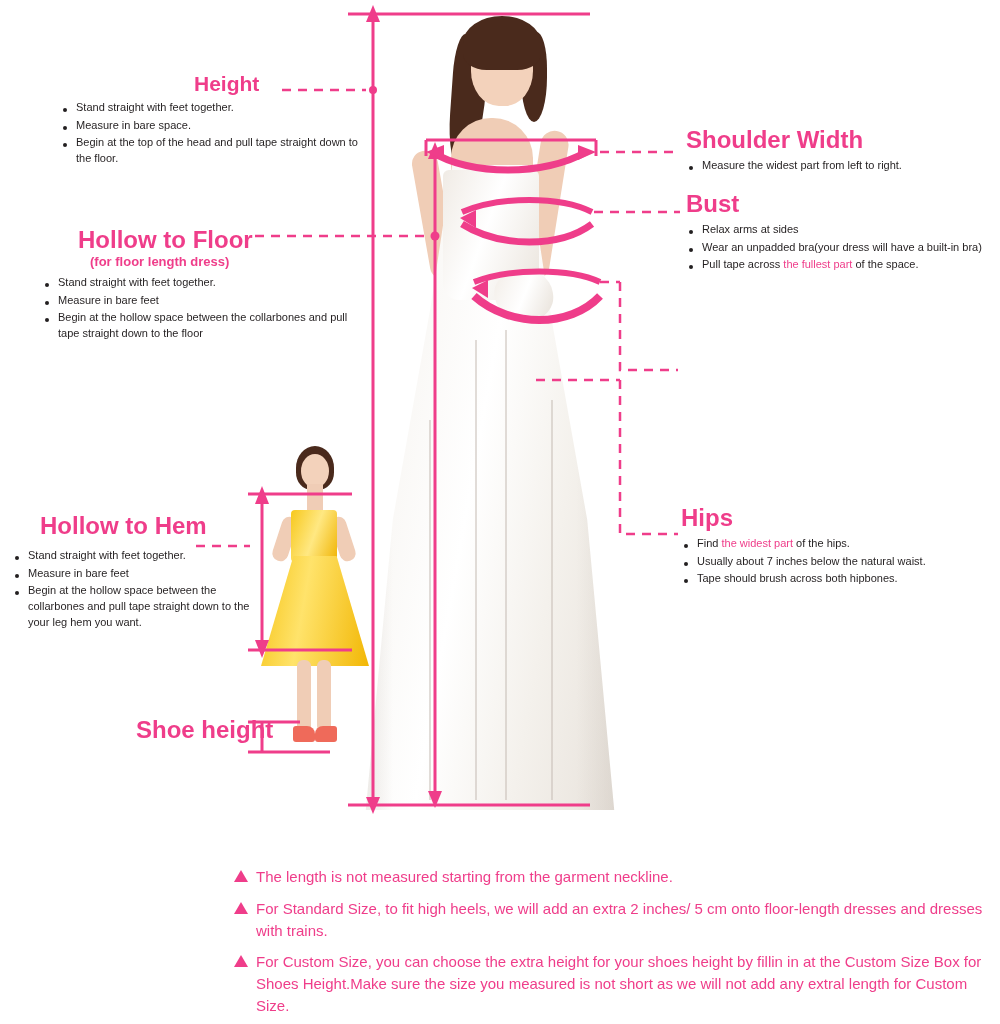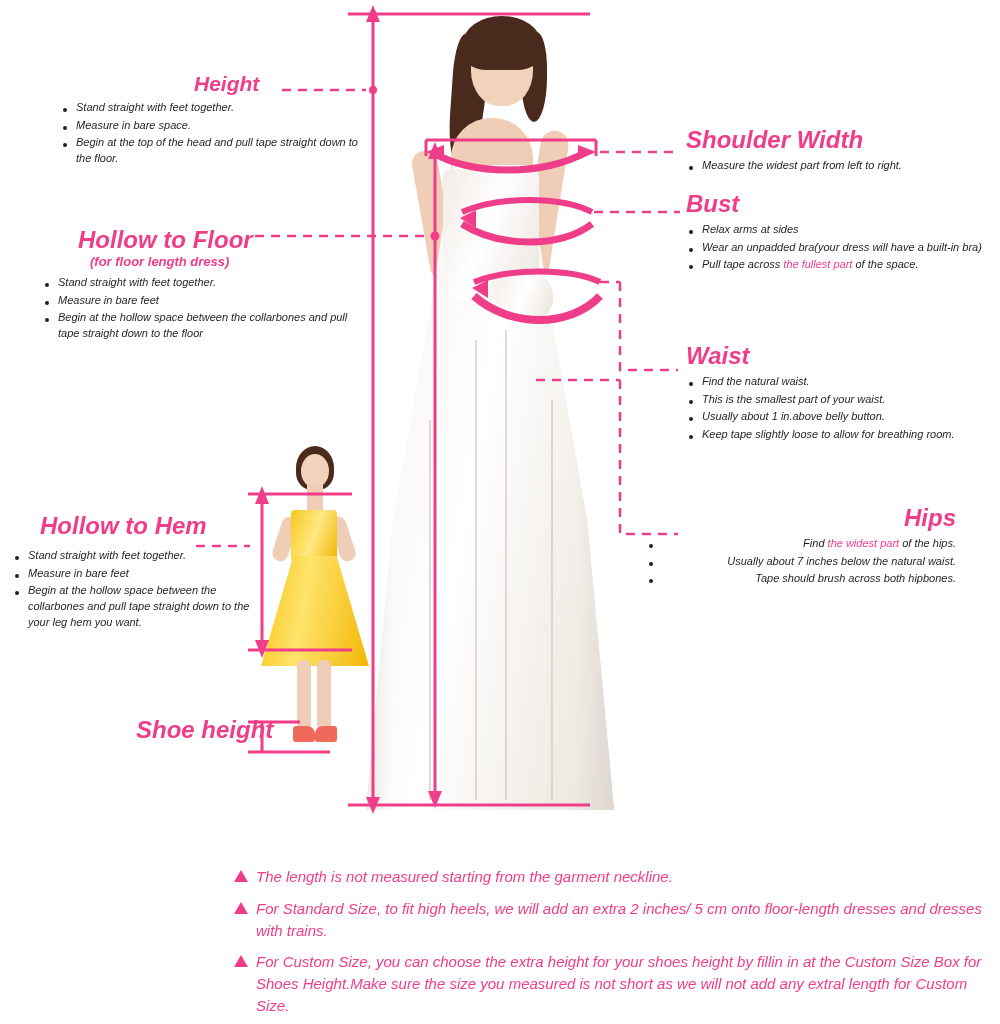--- a/index.html
+++ b/index.html
@@ -16,7 +16,6 @@
     height: 1024px;
     background: #ffffff;
     overflow: hidden;
-    font-style: italic;
   }
 
   

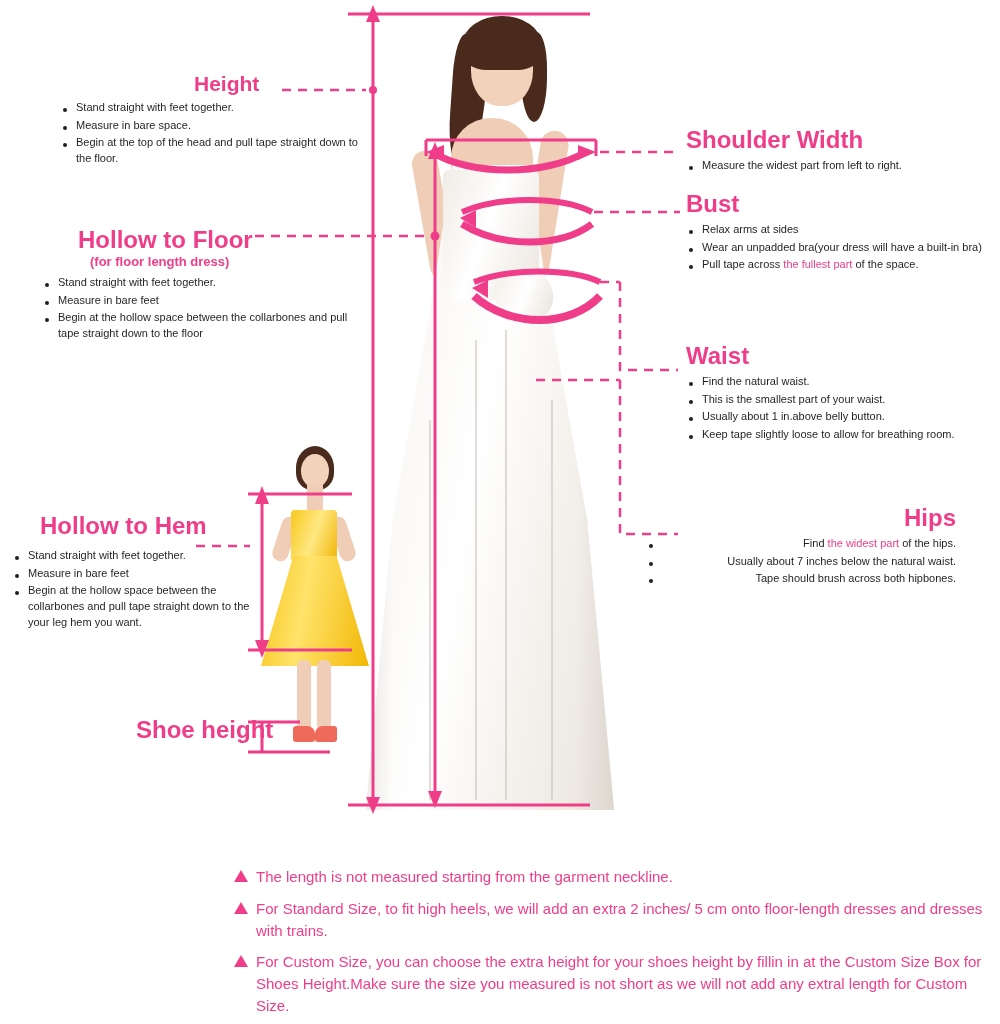--- a/index.html
+++ b/index.html
@@ -478,15 +478,6 @@
     </ul>
   </div>
 
-  <div class="blk" style="left:686px; top:342px; width:310px;">
-    <div class="hd hd-md">Waist</div>
-    <ul class="bul">
-      <li>Find the natural waist.</li>
-      <li>This is the smallest part of your waist.</li>
-      <li>Usually about 1 in.above belly button.</li>
-      <li>Keep tape slightly loose to allow for breathing room.</li>
-    </ul>
-  </div>
 
   <div class="blk" style="left:646px; top:504px; width:310px;text-align:right;">
     <div class="hd hd-md">Hips</div>

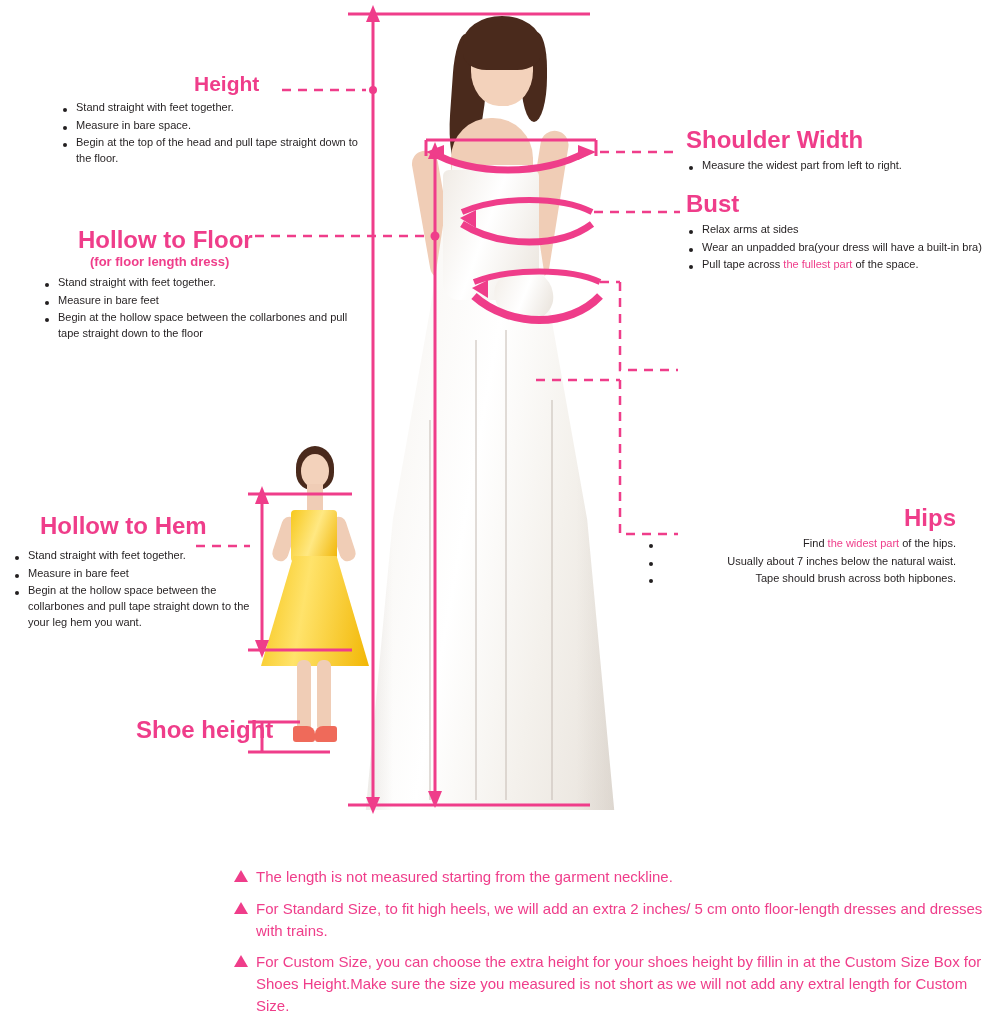--- a/index.html
+++ b/index.html
@@ -479,7 +479,7 @@
   </div>
 
 
-  <div class="blk" style="left:646px; top:504px; width:310px;text-align:right;">
+  <div class="blk" style="left:681px; top:504px; width:310px;">
     <div class="hd hd-md">Hips</div>
     <ul class="bul">
       <li><span>Find </span><span class="pinktext">the widest part</span><span> of the hips.</span></li>

